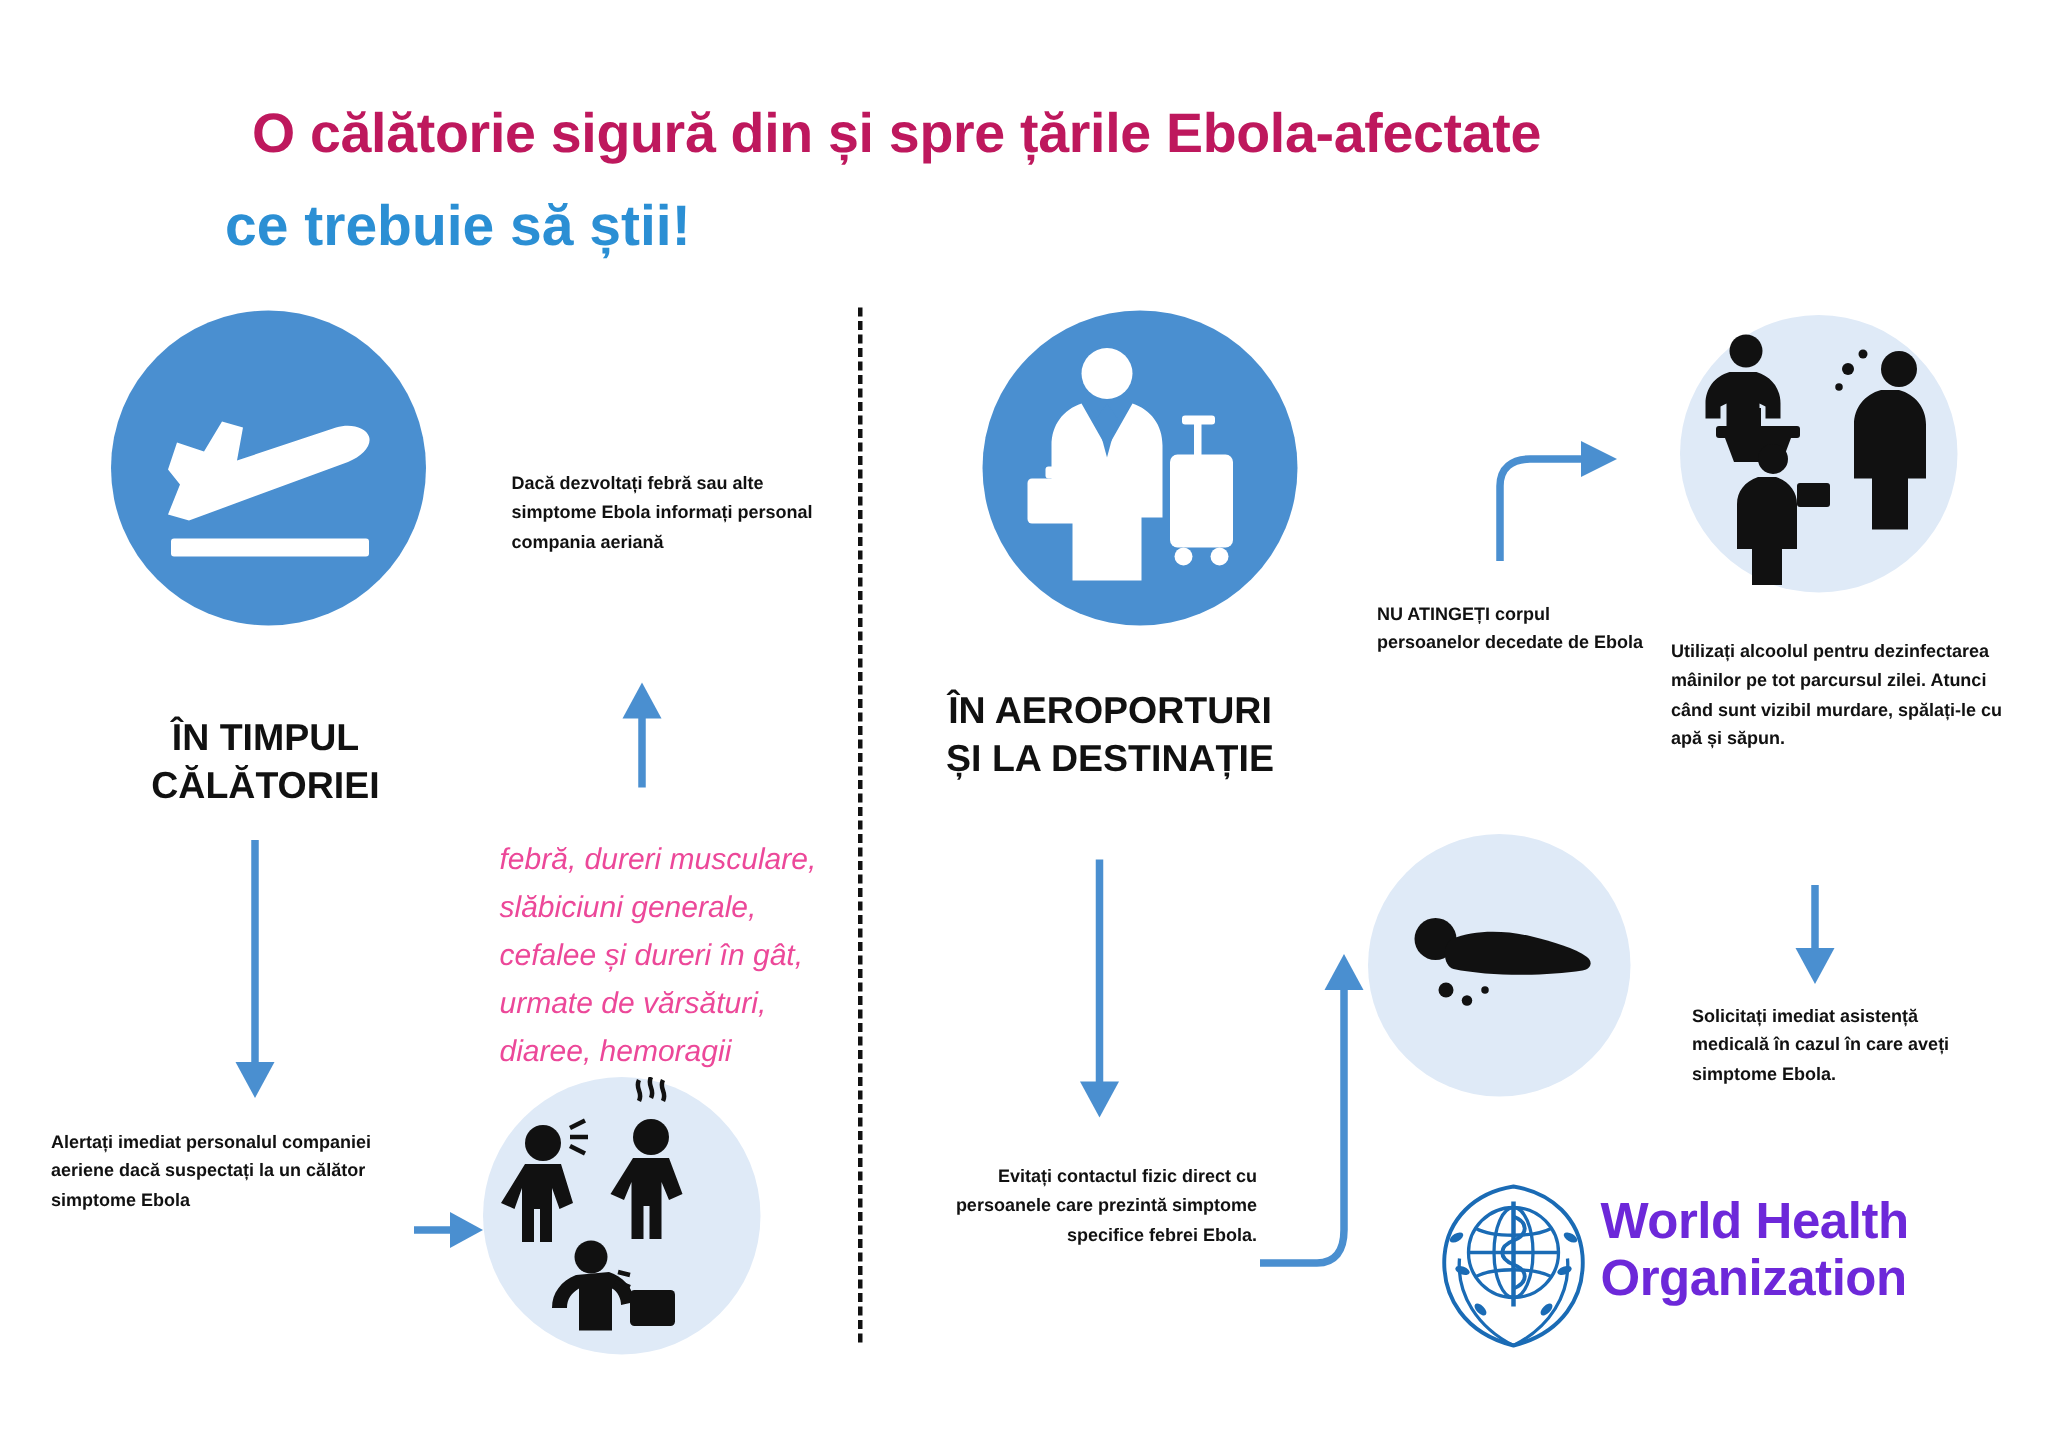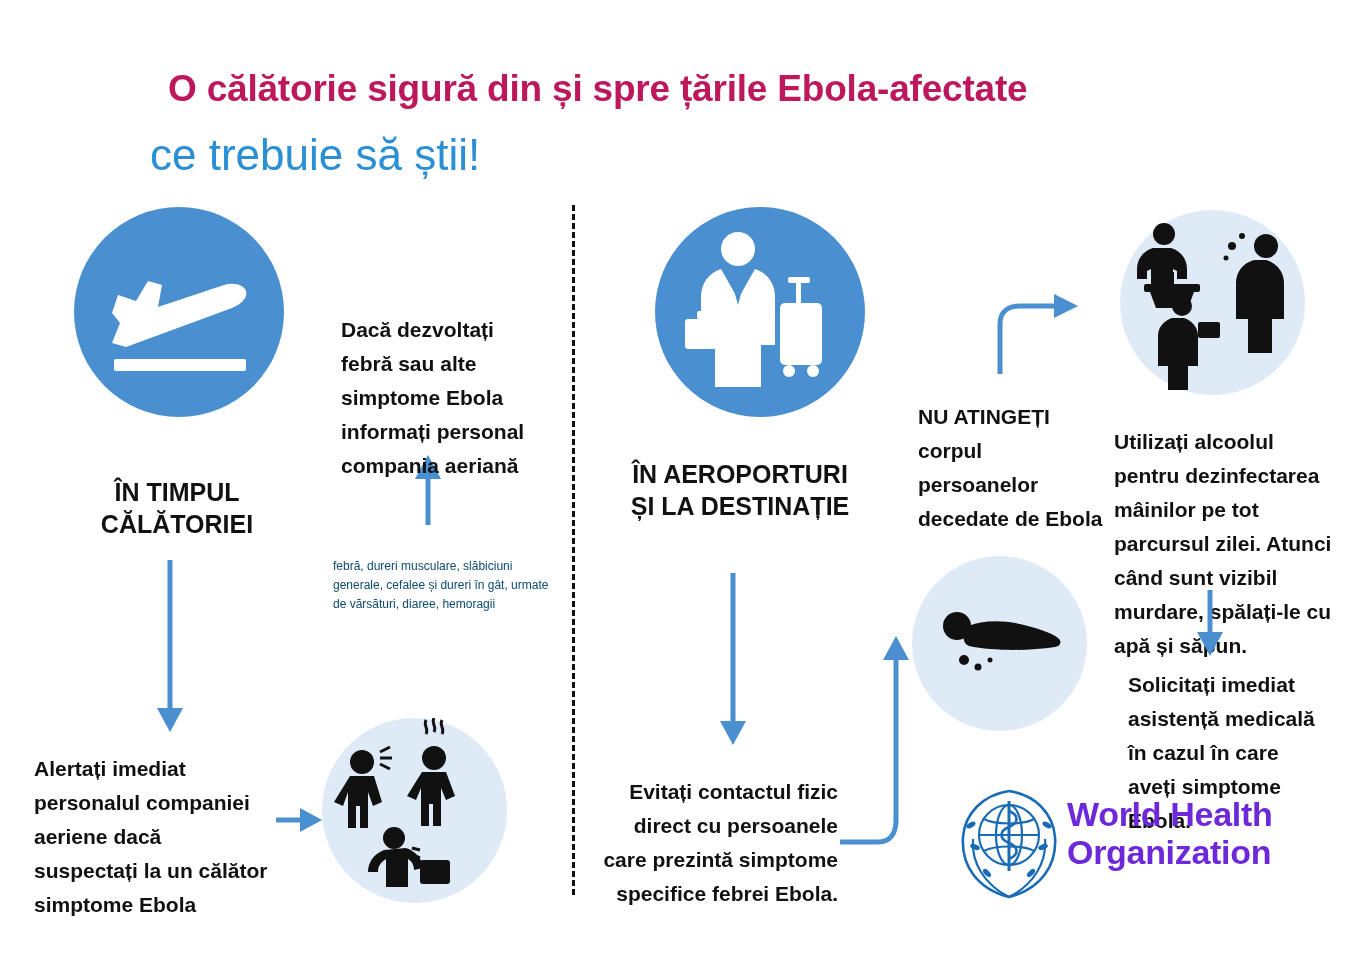--- a/index.html
+++ b/index.html
@@ -29,8 +29,8 @@
   }
   #title-line2 {
     left: 150px; top: 130px;
-    font-size: 44px;
-    font-weight: normal;
+    font-size: 38px;
+    font-weight: bold;
     color: #2b8fd4;
     white-space: nowrap;
   }

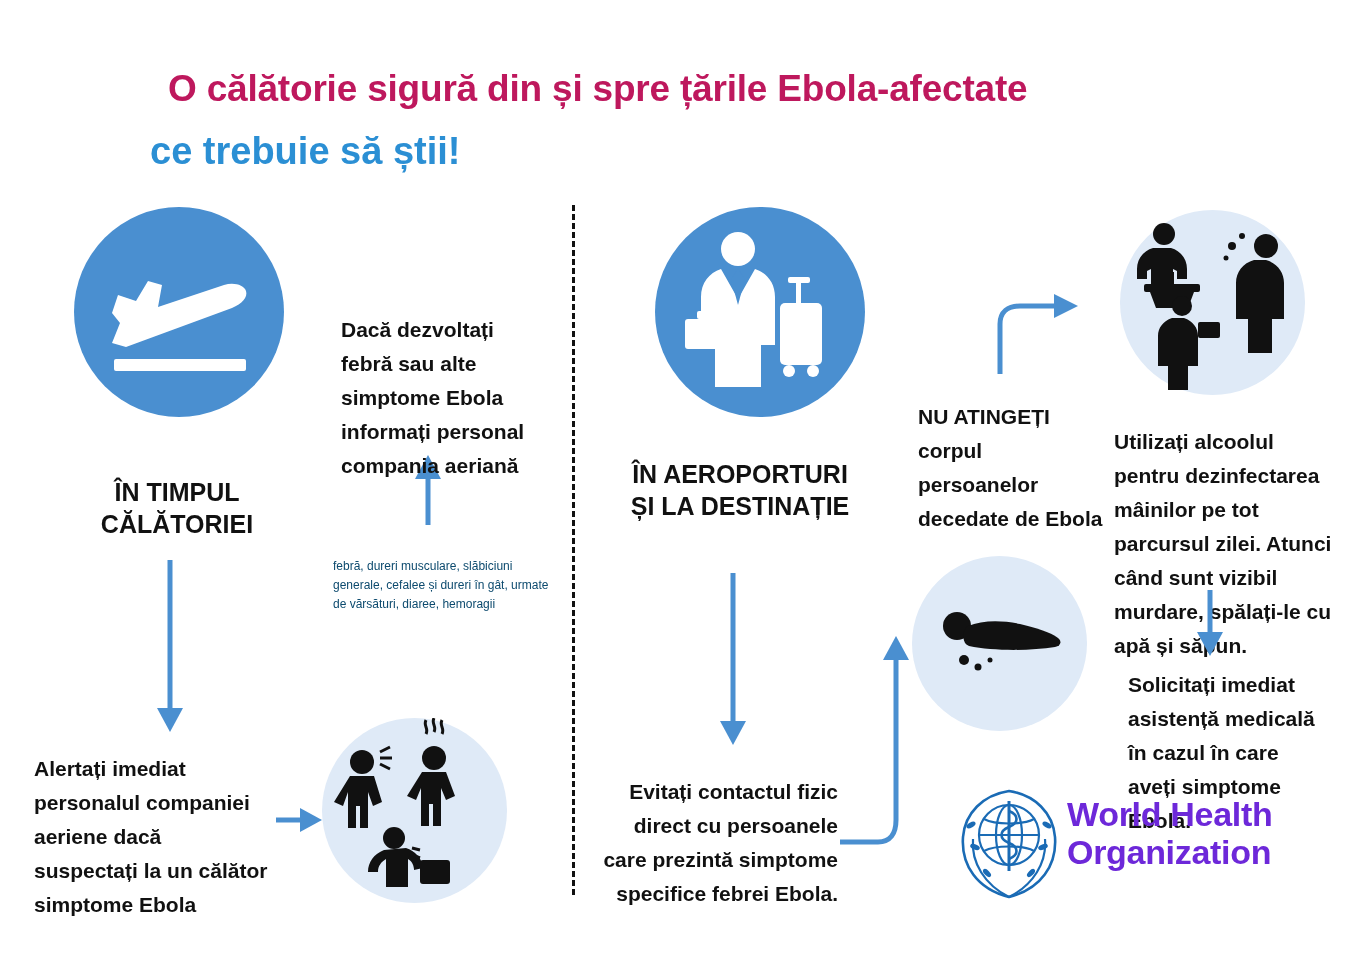--- a/index.html
+++ b/index.html
@@ -66,7 +66,7 @@
 
   
   .body-text {
-    font-size: 21px;
+    font-size: 12px;
     font-weight: bold;
     line-height: 1.62;
     color: #111111;

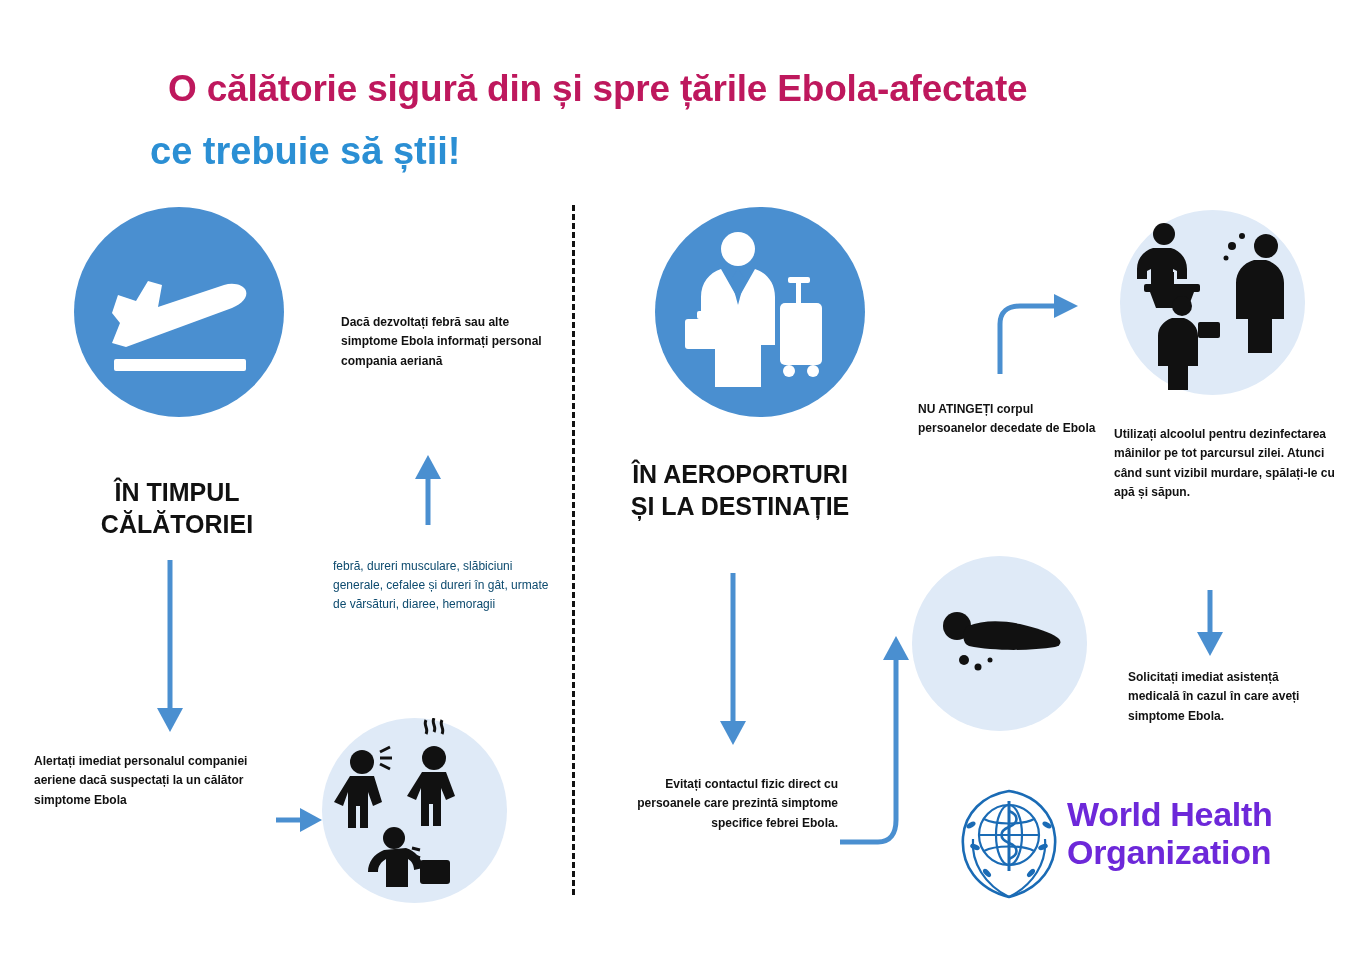--- a/index.html
+++ b/index.html
@@ -72,9 +72,10 @@
     color: #111111;
   }
   .italic-text {
-    font-size: 12px;
+    font-size: 20px;
+    font-style: italic;
     line-height: 1.6;
-    color: #0c4a6e;
+    color: #ec4899;
   }
   #text-fever { left: 341px; top: 313px; width: 205px; }
   #text-symptoms-list { left: 333px; top: 557px; width: 225px; }

